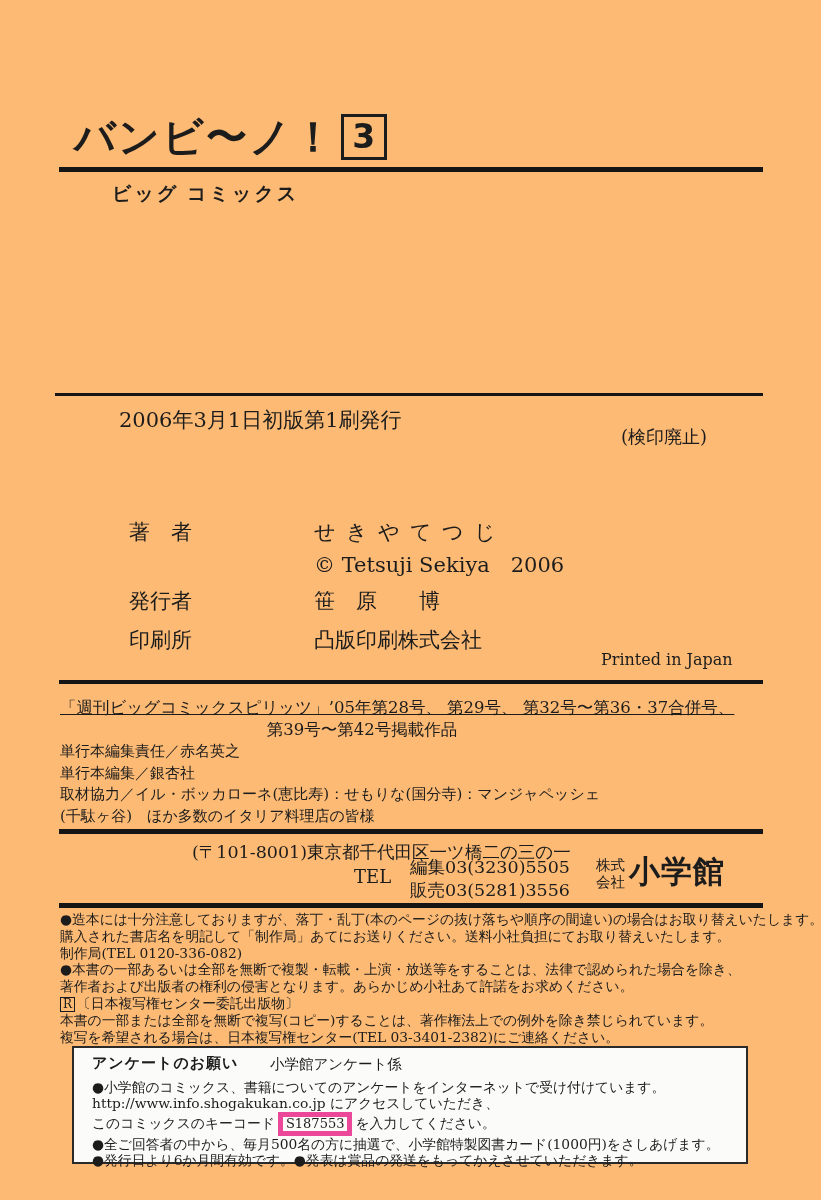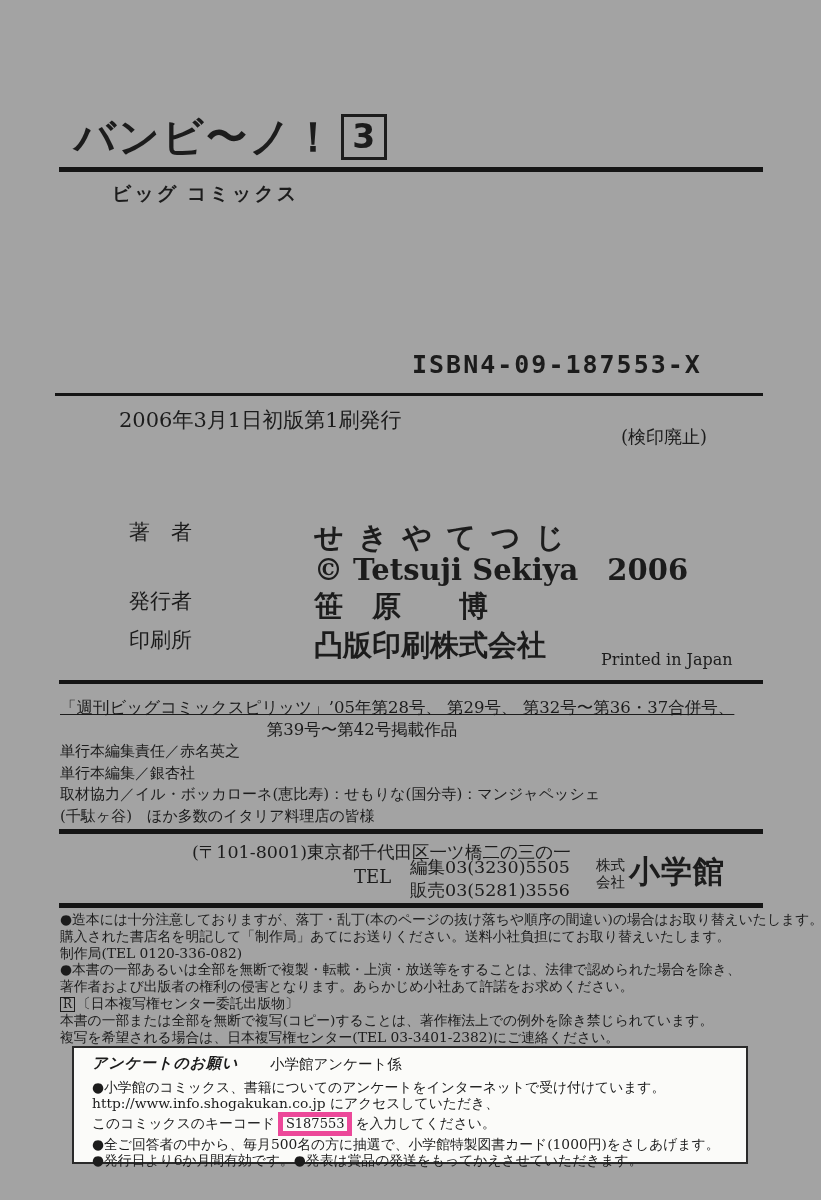--- a/index.html
+++ b/index.html
@@ -8,7 +8,7 @@
     width: 821px;
     height: 1200px;
     margin: 0 auto;
-    background: #a3a3a3;
+    background: #fdba74;
     color: #1c1c1c;
     font-family: "DejaVu Serif", "Liberation Serif", serif;
     overflow: hidden;

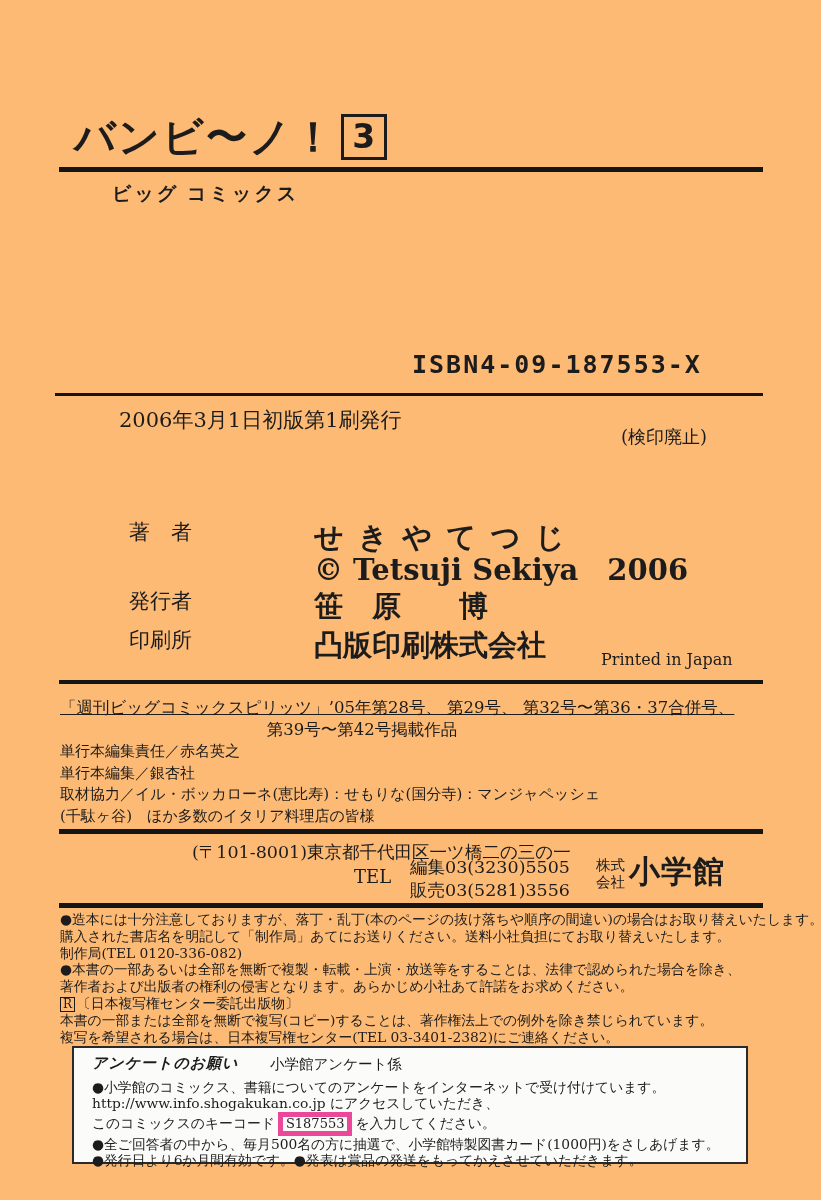--- a/index.html
+++ b/index.html
@@ -123,7 +123,6 @@
   <div class="rule title-rule"></div>
   <div class="abs imprint">ビッグ コミックス</div>
 
-  <div class="abs isbn">ISBN4-09-187553-X</div>
   <div class="rule isbn-rule"></div>
   <div class="abs edition">2006年3月1日初版第1刷発行</div>
   <div class="abs inspection">(検印廃止)</div>

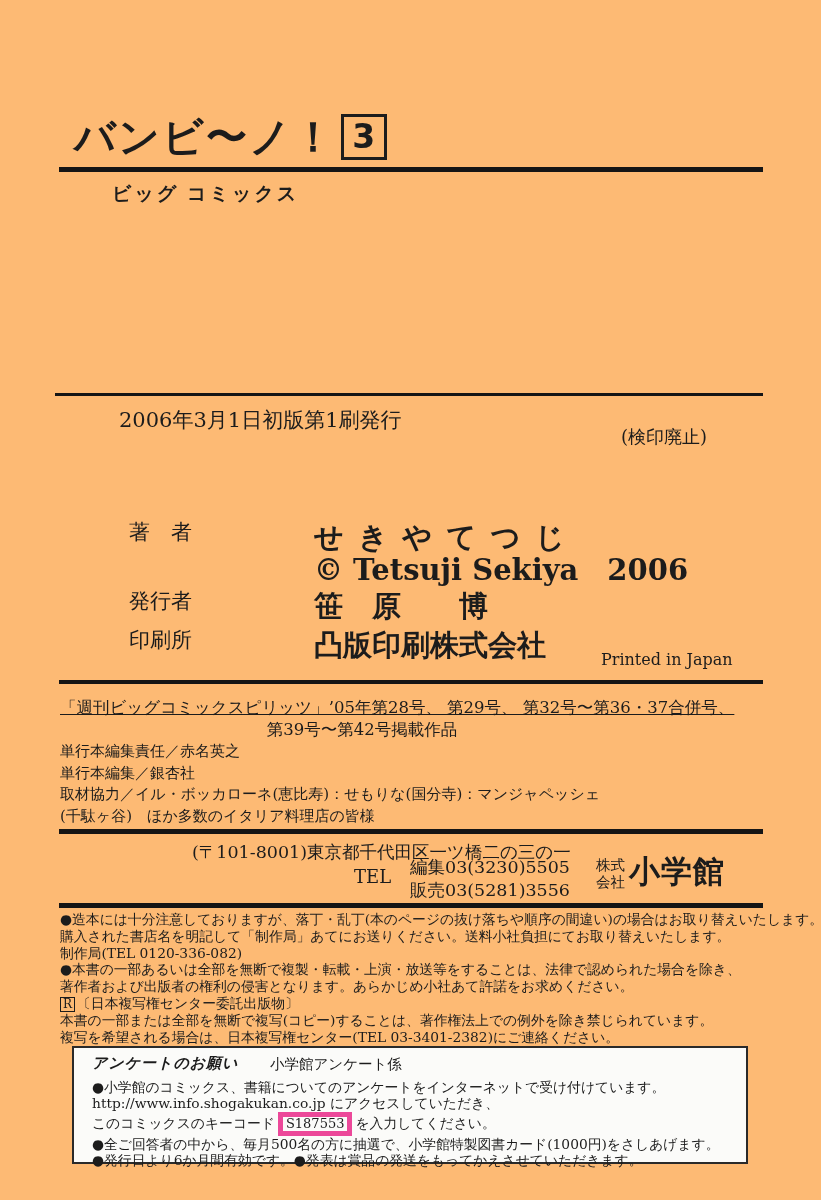--- a/index.html
+++ b/index.html
@@ -48,7 +48,7 @@
 
   
   .cr-label { left: 129px; font-size: 21px; }
-  .cr-value { left: 314px; font-size: 29px; font-weight: bold; }
+  .cr-value { left: 314px; font-size: 21px; }
   .row-author { top: 518px; }
   .author-name { letter-spacing: 0.5em; }
   .row-copy { top: 551px; }

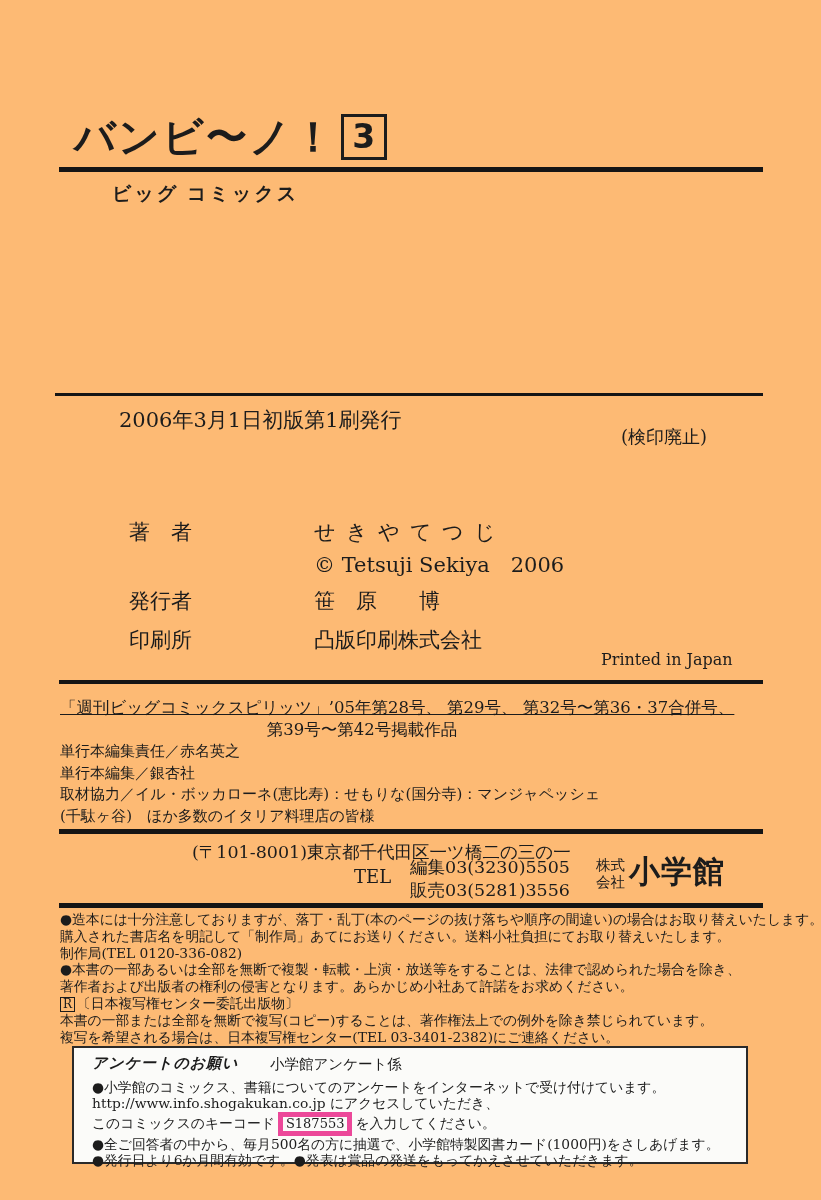--- a/index.html
+++ b/index.html
@@ -99,7 +99,7 @@
   .survey-head {
     position: absolute; left: 18px; top: 6px; font-size: 15px;
     font-family: "DejaVu Sans", "Liberation Sans", sans-serif;
-    font-weight: bold; letter-spacing: 1px; white-space: nowrap; font-style: italic;
+    font-weight: bold; letter-spacing: 1px; white-space: nowrap;
   }
   .survey-recipient {
     position: absolute; left: 196px; top: 7px; font-size: 14.5px;

